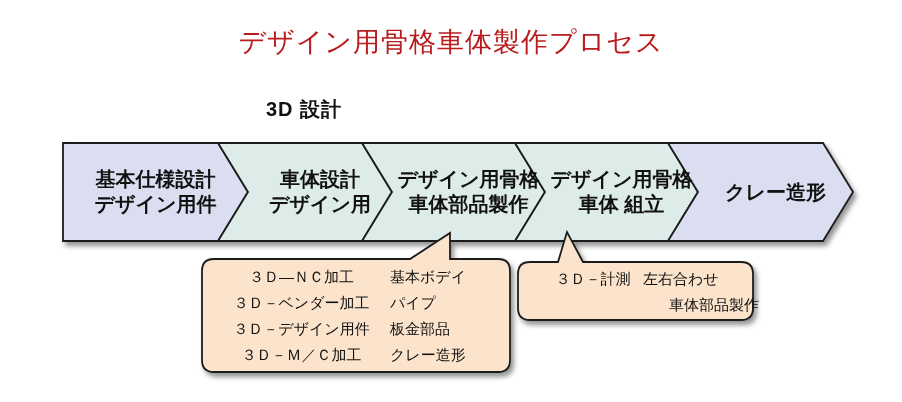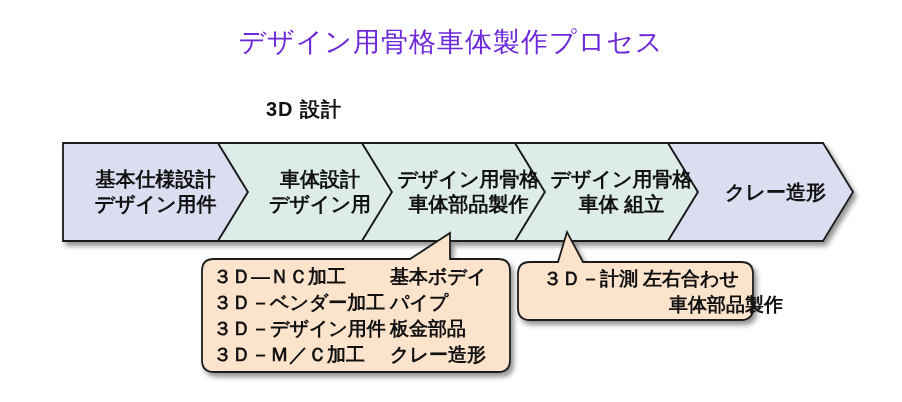--- a/index.html
+++ b/index.html
@@ -16,7 +16,7 @@
     position:absolute;left:0;right:0;top:24px;
     text-align:center;
     font-size:27px;font-weight:400;letter-spacing:1px;
-    color:#6d28d9;
+    color:#b91c1c;
   }
   .phase-label{
     position:absolute;left:266px;top:96px;

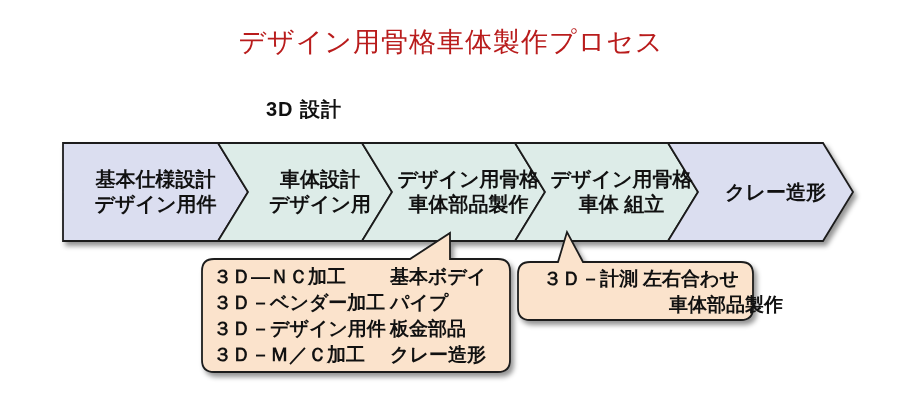--- a/index.html
+++ b/index.html
@@ -31,8 +31,9 @@
   .chev-label span{display:block;}
   .callout-text{
     position:absolute;
-    font-size:19px;font-weight:bold;line-height:26px;
+    font-size:15px;font-weight:normal;line-height:26px;
     white-space:nowrap;
+    text-align:center;
   }
   .c-row{display:flex;height:26px;}
   .c1 .proc{display:inline-block;width:177px;}

